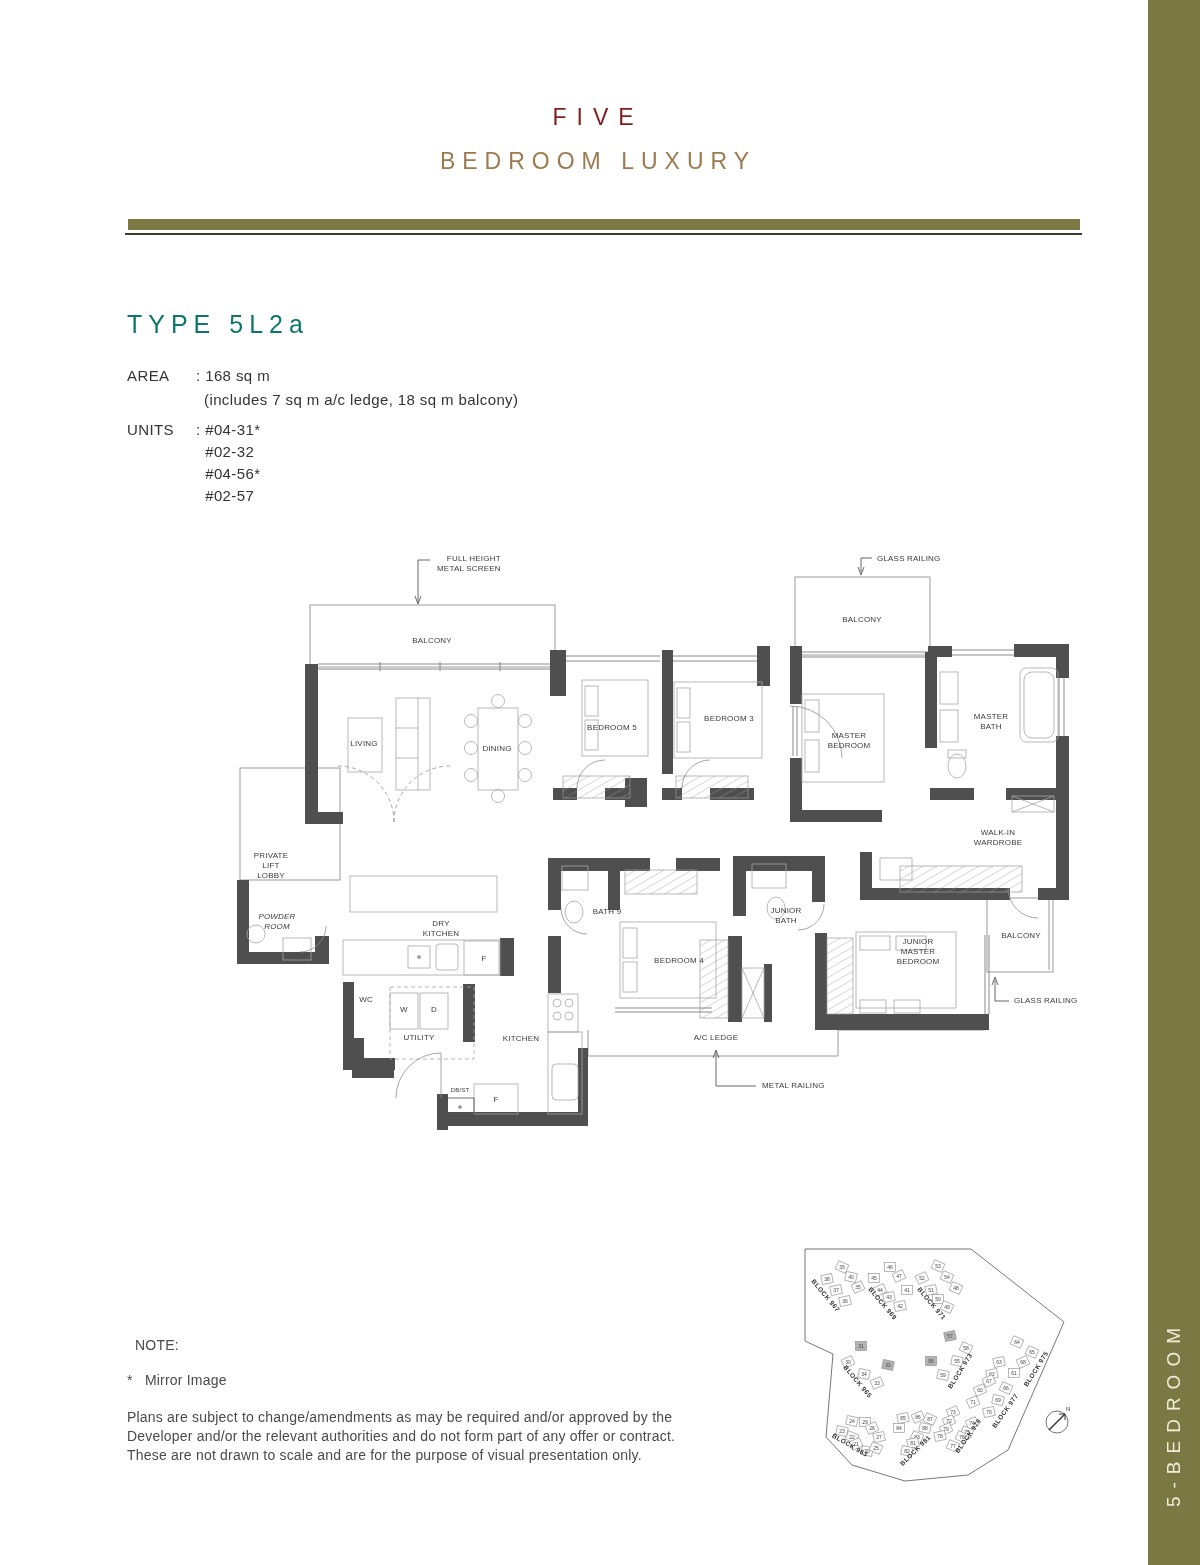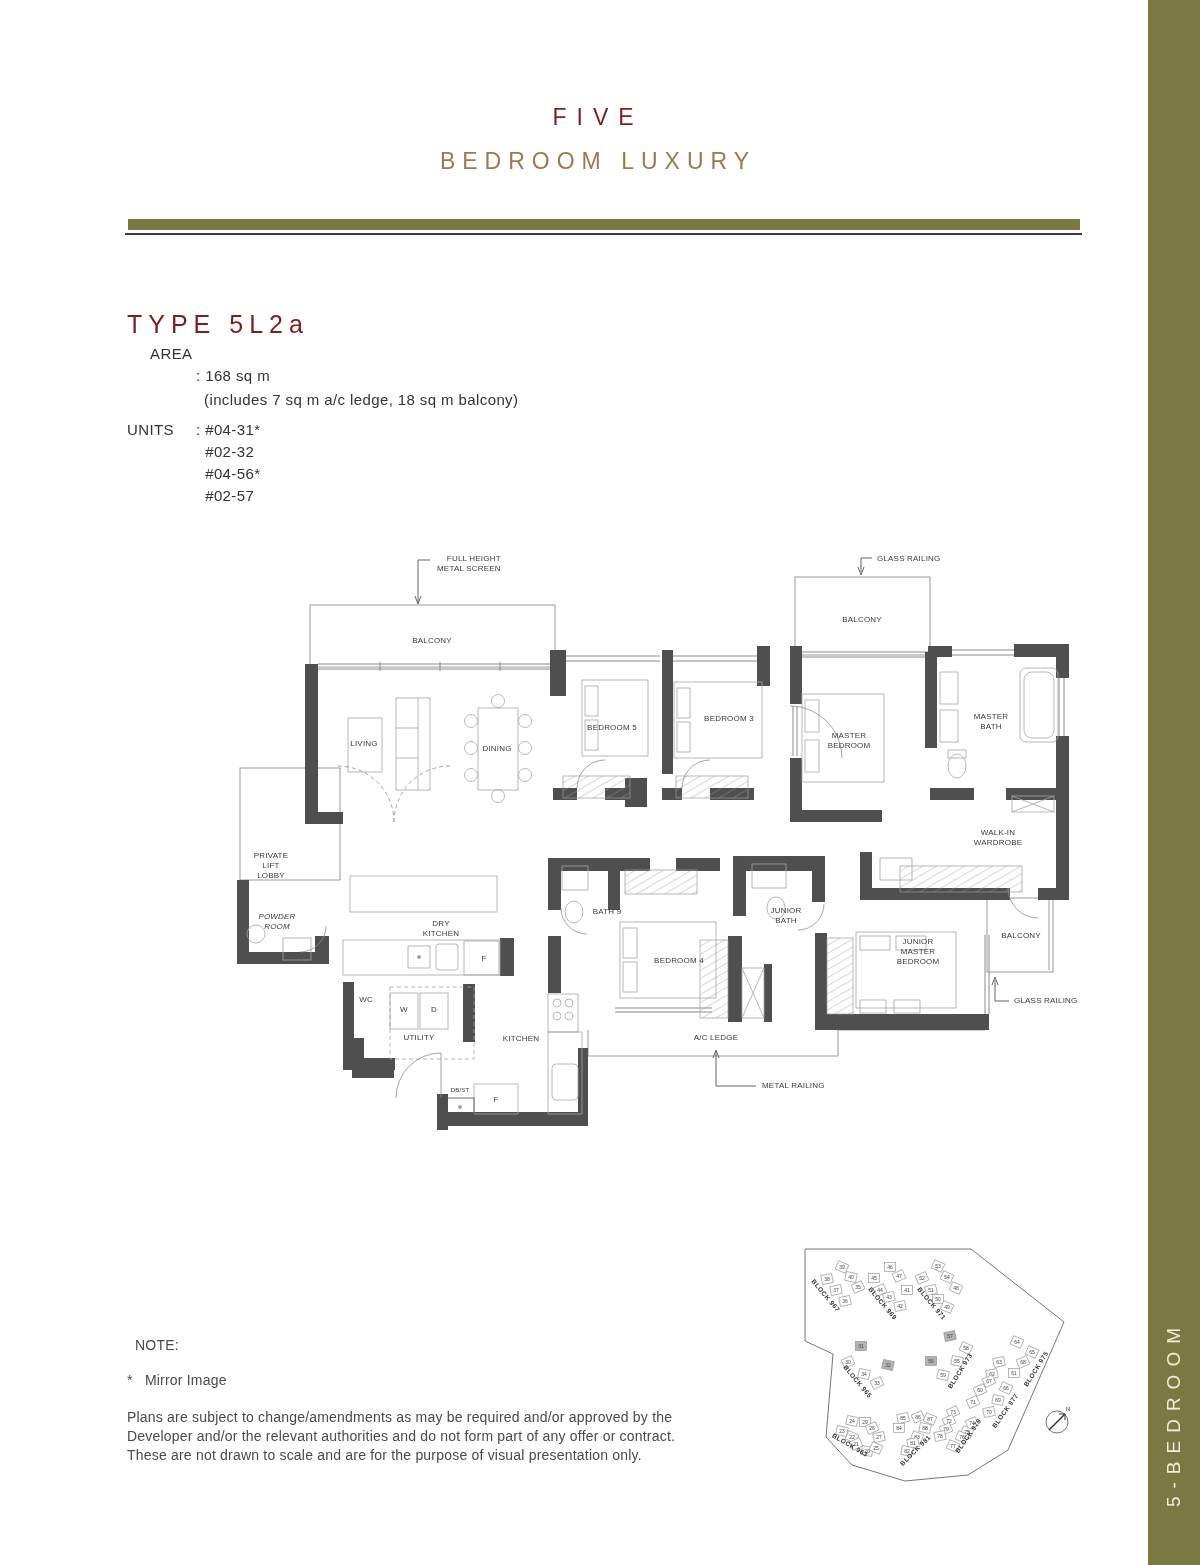--- a/index.html
+++ b/index.html
@@ -14,7 +14,7 @@
   .rule-band{left:128px;top:219px;width:952px;height:11px;background:#7b7943;}
   .rule-line{left:125px;top:233px;width:957px;height:2px;background:#3d3c2e;}
   
-  .type-title{left:127px;top:310px;font-size:25px;letter-spacing:6px;color:#7f1d1d;font-weight:500;}
+  .type-title{left:127px;top:310px;font-size:25px;letter-spacing:6px;color:#0f766e;font-weight:500;}
   .spec{font-size:15px;letter-spacing:.4px;color:#333;white-space:pre;}
   
   #plan{left:230px;top:545px;width:860px;height:630px;}

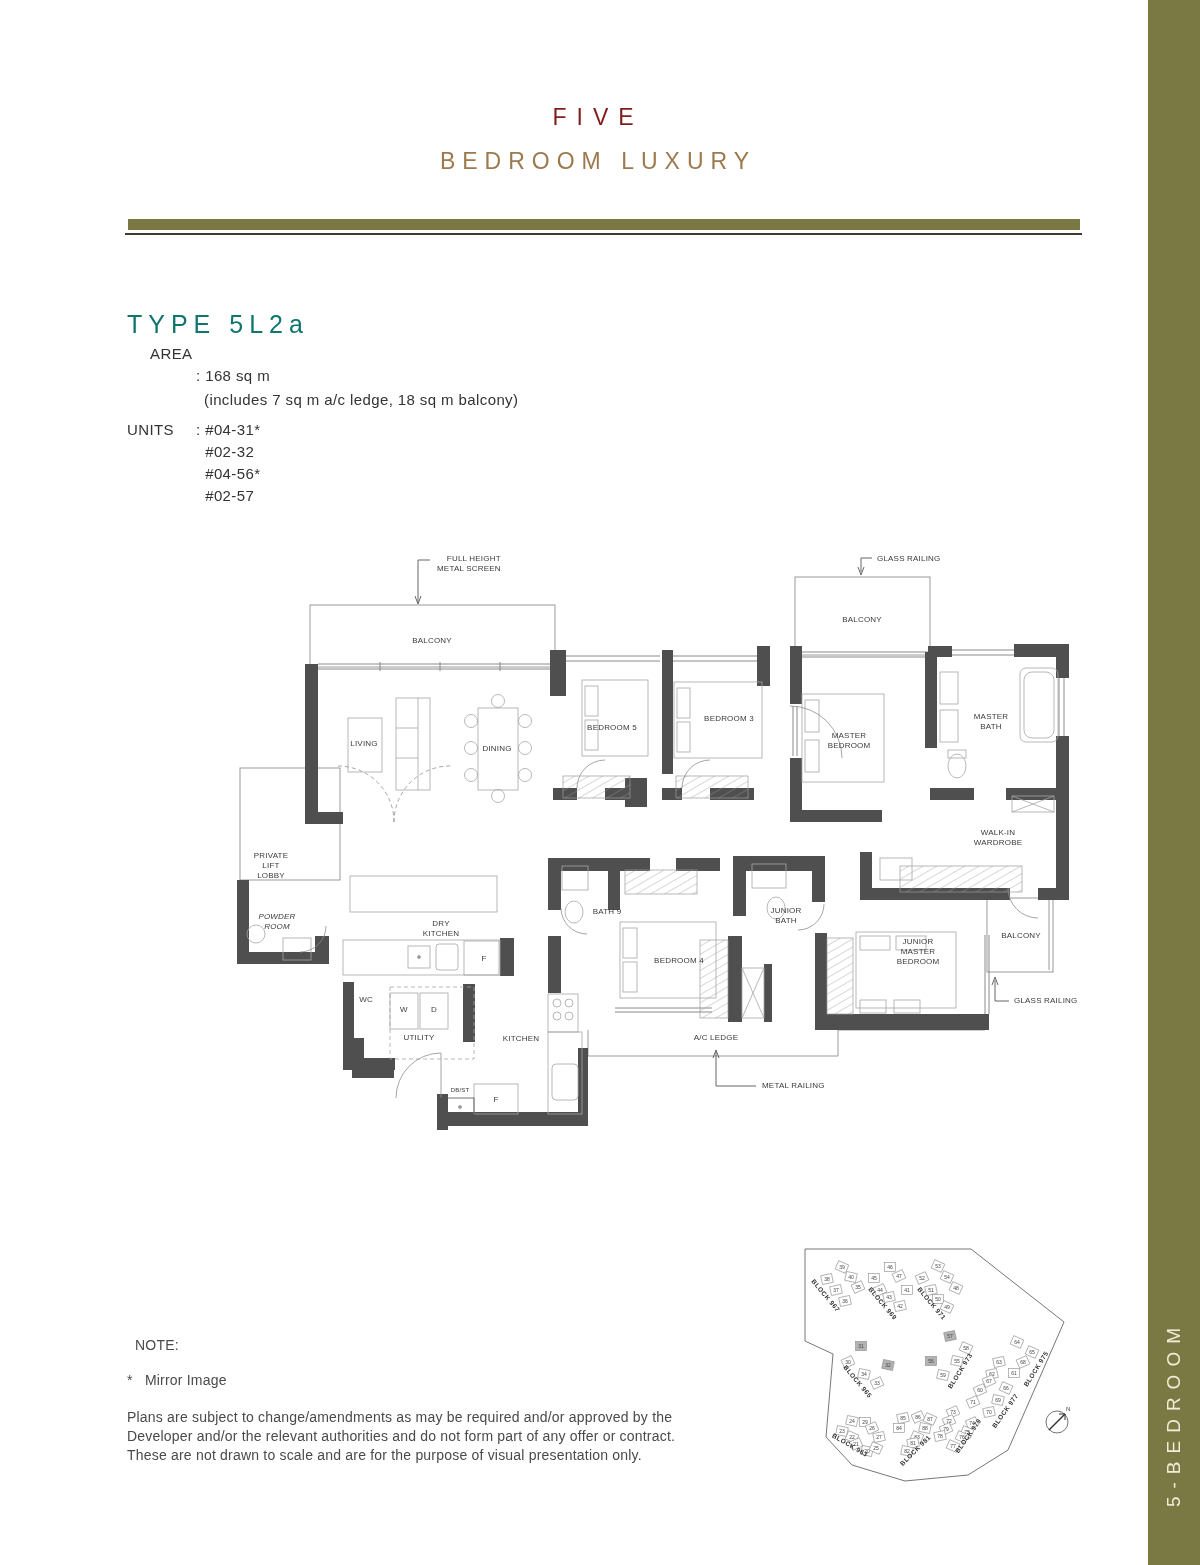--- a/index.html
+++ b/index.html
@@ -46,7 +46,7 @@
 <div class="abs rule-line"></div>
 
 <div class="abs type-title">TYPE 5L2a</div>
-<div class="abs spec" style="left:127px;top:345px;margin-left:23px;">AREA</div>
+<div class="abs spec" style="left:127px;top:367px;">AREA</div>
 <div class="abs spec" style="left:196px;top:367px;">: 168 sq m</div>
 <div class="abs spec" style="left:204px;top:391px;">(includes 7 sq m a/c ledge, 18 sq m balcony)</div>
 <div class="abs spec" style="left:127px;top:421px;">UNITS</div>

